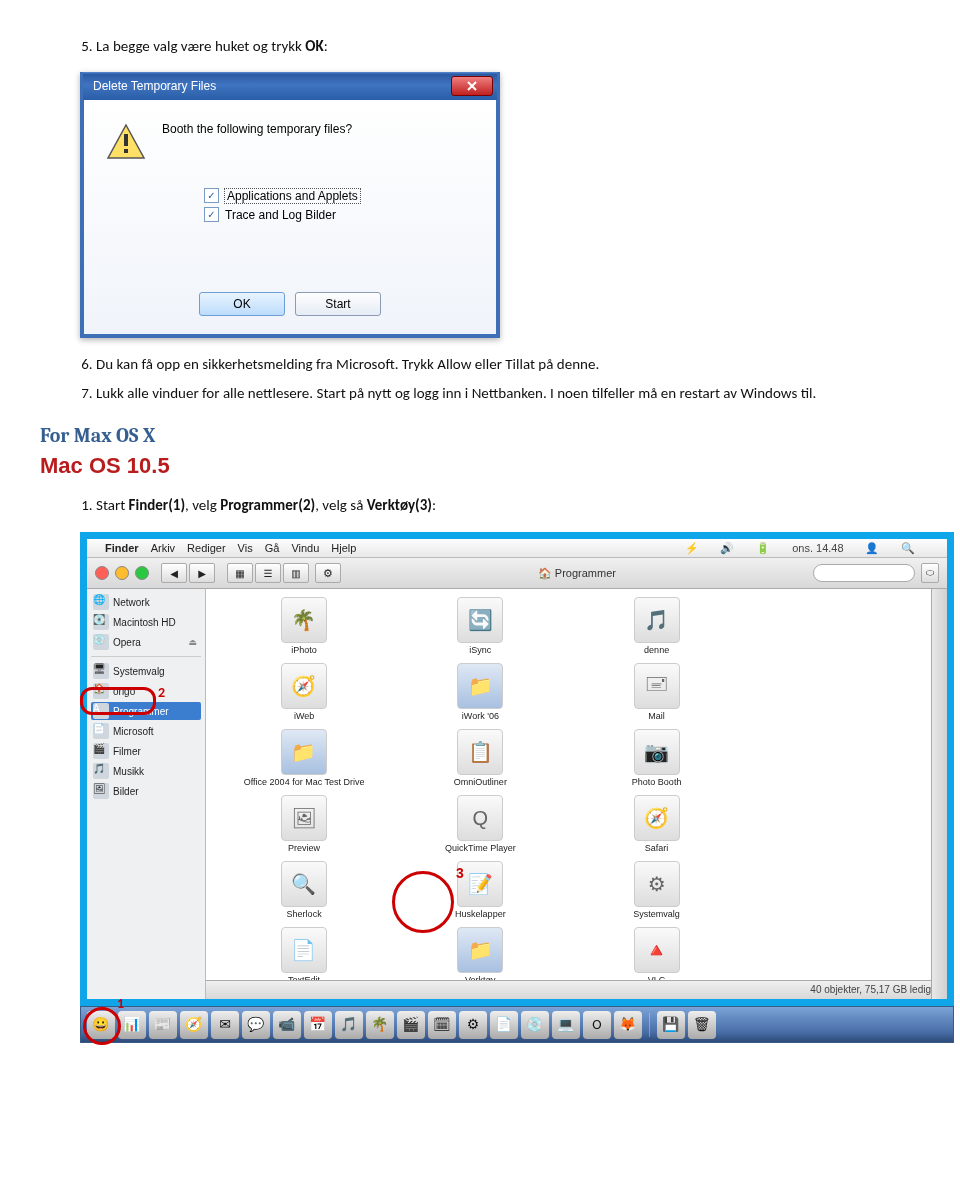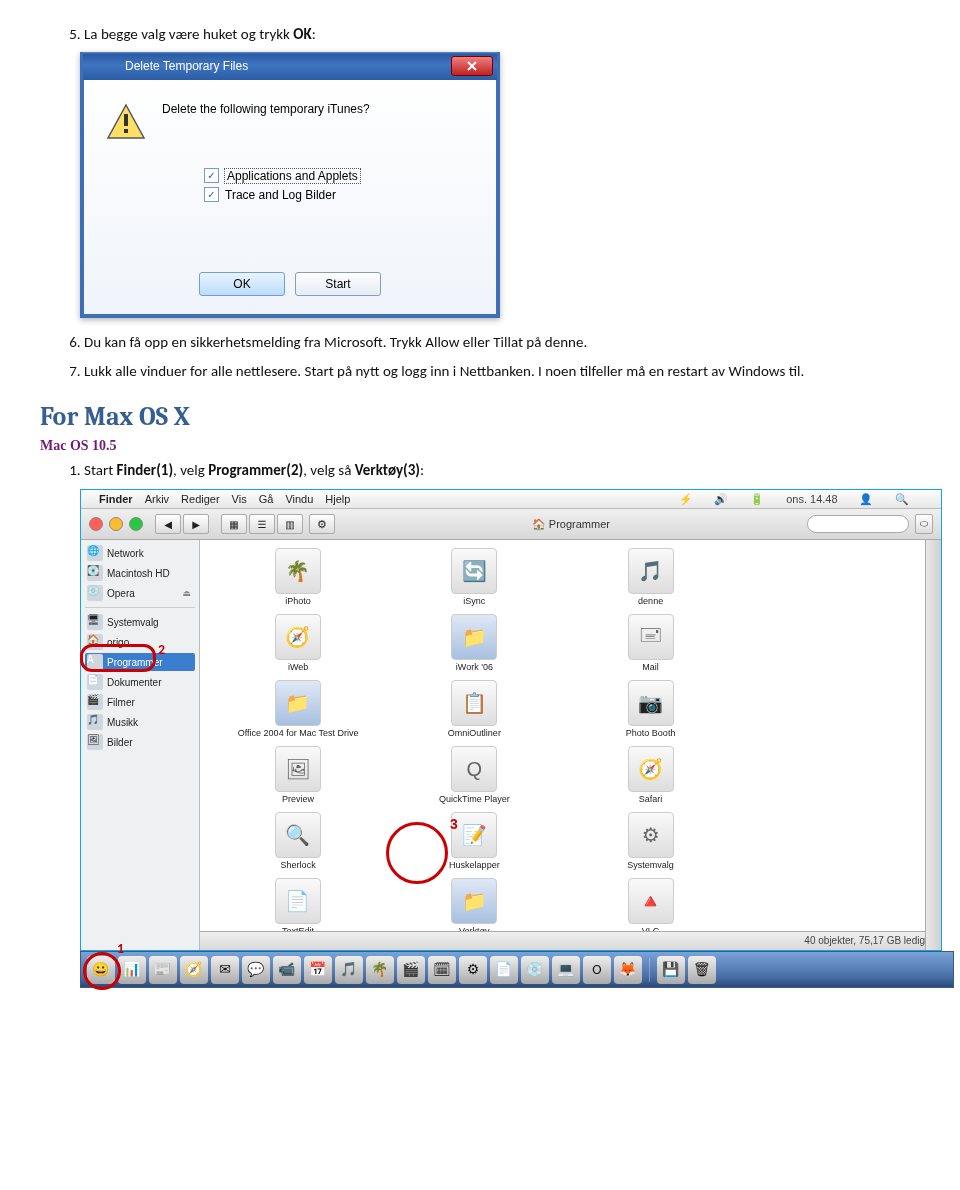--- a/index.html
+++ b/index.html
@@ -3,7 +3,7 @@
 <meta charset="utf-8">
 <style>
   body { margin:0; padding:20px 40px; font-family: Calibri, Arial, sans-serif; font-size:15px; color:#111; background:#fff; width:960px; box-sizing:border-box; }
-  ol { margin:4px; padding-left:40px; }
+  ol { margin:16px; padding-left:40px; }
   li { margin-bottom:8px; line-height:1.4; }
   .bold { font-weight:700; }
   h2.mac-heading { font-family: Cambria, Georgia, serif; color:#365f91; font-size:26px; font-weight:700; margin:20px 0 6px; }

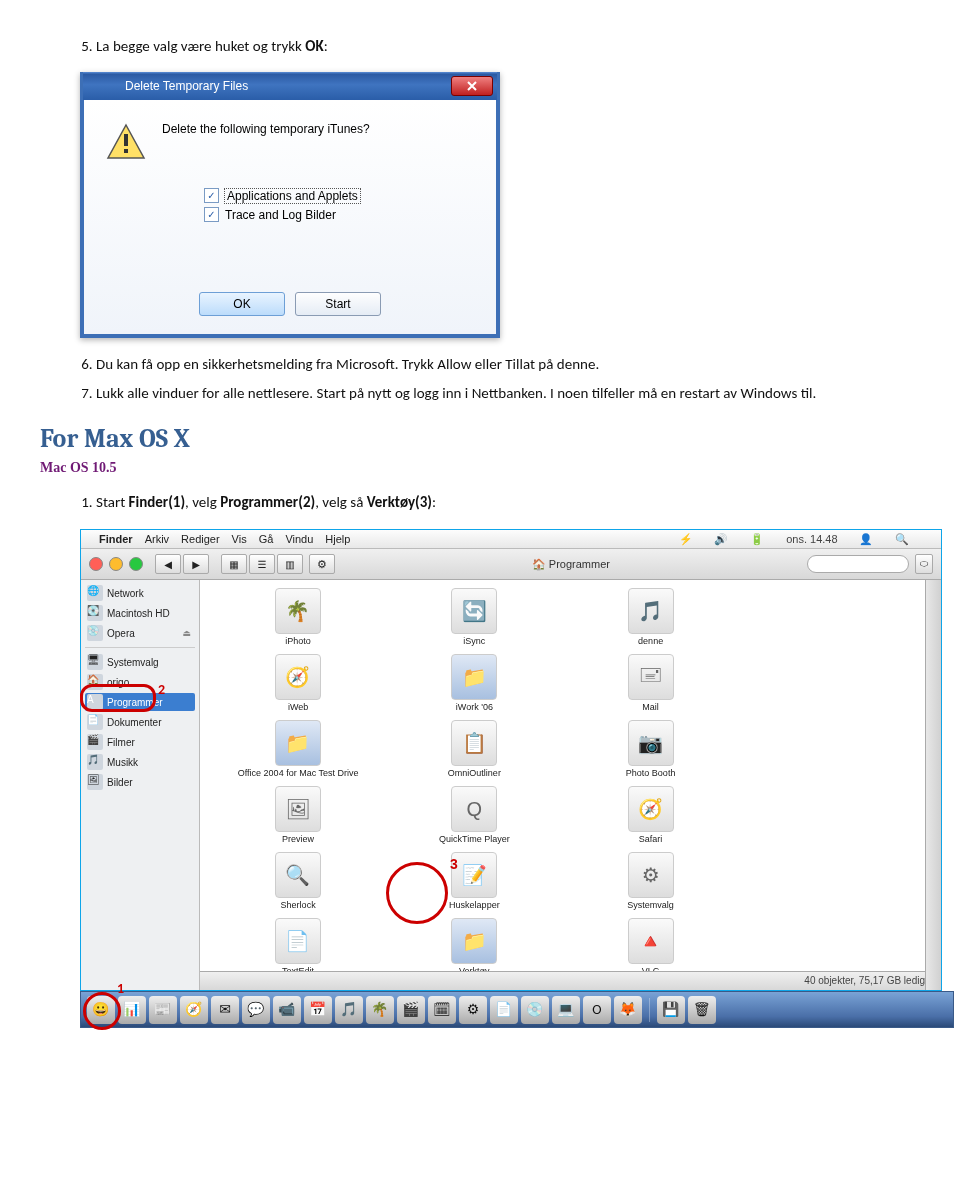--- a/index.html
+++ b/index.html
@@ -12,7 +12,7 @@
   
   .dialog-outer { width:412px; margin:6px 0 14px 40px; border:4px solid #3d6fb6; border-top:none; background:#fff; box-shadow:0 2px 6px rgba(0,0,0,.3); font-family:"Segoe UI",Tahoma,sans-serif; font-size:12px; color:#000;}
   .titlebar { height:28px; background:linear-gradient(#5a8dd6,#2b5aa3 8%,#3f74c0 45%,#2a5da8); display:flex; align-items:center; padding:0 4px 0 10px; margin:-1px -1px 0 -1px; }
-  .titlebar-text { color:#fff; font-weight:400; flex:1; font-size:12px;margin-left:32px; }
+  .titlebar-text { color:#fff; font-weight:400; flex:1; font-size:12px; }
   .close-btn { width:40px; height:18px; background:linear-gradient(#f08080,#c02020); border:1px solid #7a0000; border-radius:3px; display:flex; align-items:center; justify-content:center; }
   .close-x { stroke:#fff; stroke-width:2; }
   .dialog-body { background:linear-gradient(#fff,#f0f4fa); padding:22px 22px 18px; }

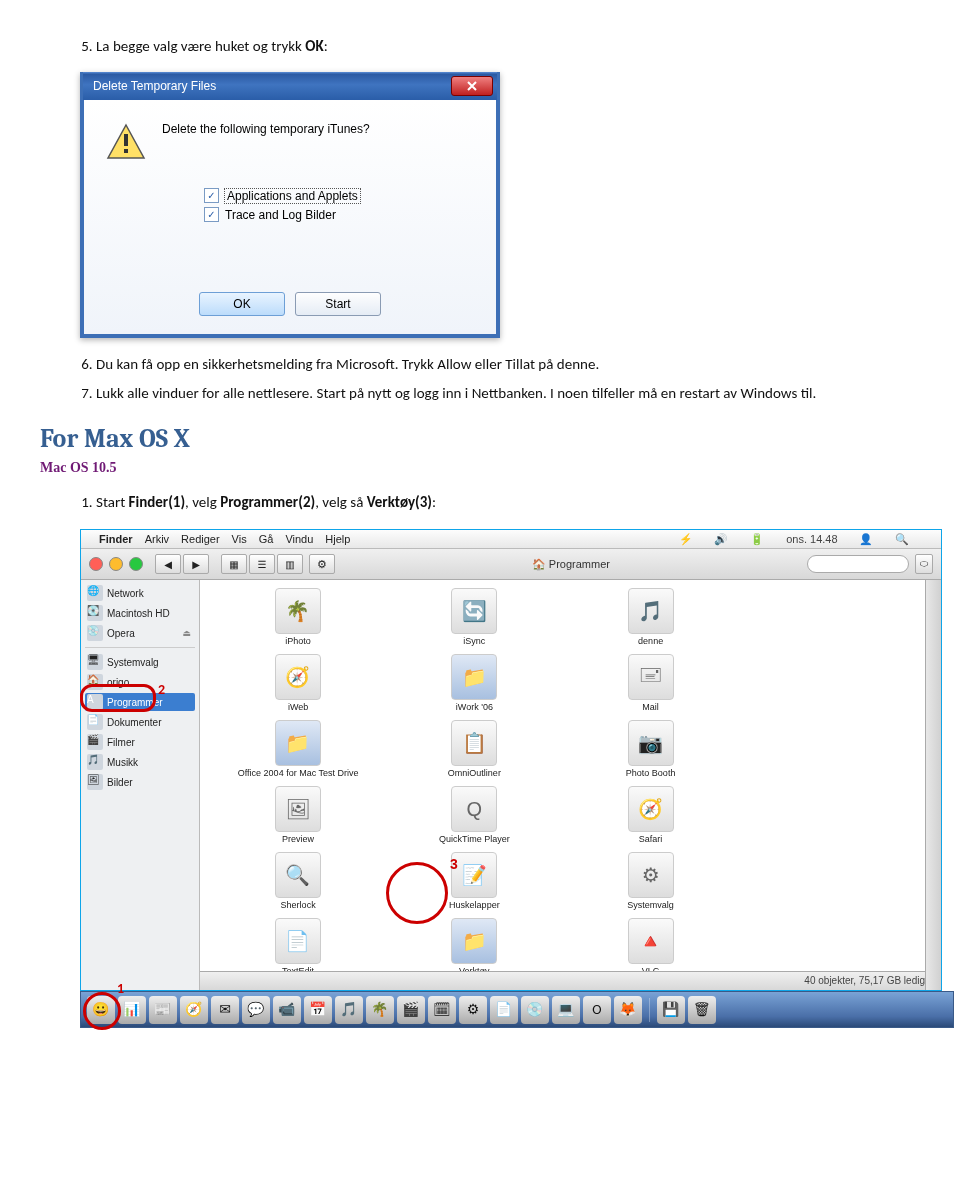--- a/index.html
+++ b/index.html
@@ -93,7 +93,7 @@
         <rect x="18" y="12" width="4" height="12" fill="#333"></rect>
         <rect x="18" y="27" width="4" height="4" fill="#333"></rect>
       </svg>
-      <span>Delete the following temporary iTunes?</span>
+      <span>Booth the following temporary files?</span>
     </div>
     <div class="checks">
       <label class="check-row">

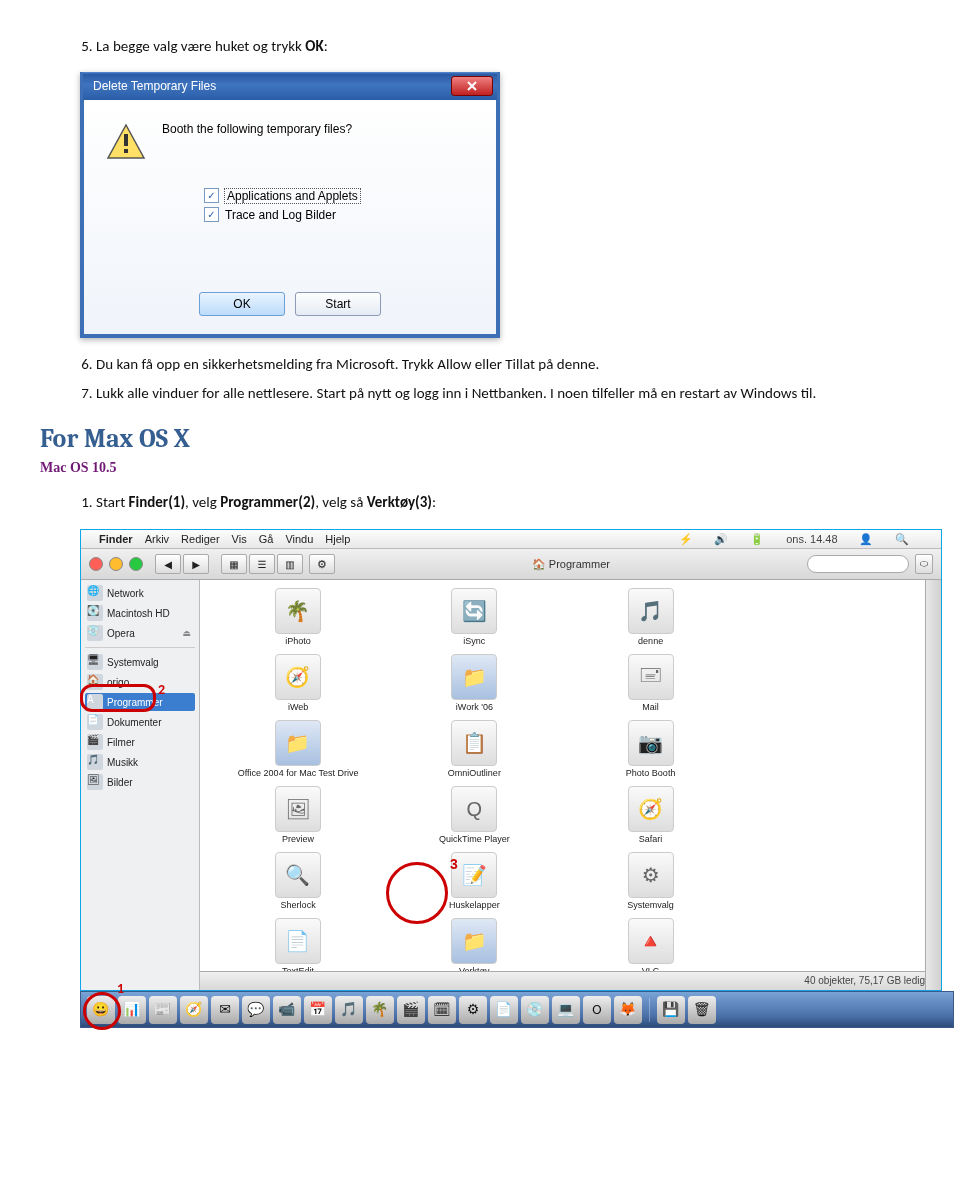--- a/index.html
+++ b/index.html
@@ -6,7 +6,7 @@
   ol { margin:16px; padding-left:40px; }
   li { margin-bottom:8px; line-height:1.4; }
   .bold { font-weight:700; }
-  h2.mac-heading { font-family: Cambria, Georgia, serif; color:#365f91; font-size:26px; font-weight:700; margin:20px 0 6px; }
+  h2.mac-heading { font-family: Cambria, Georgia, serif; color:#365f91; font-size:20px; font-weight:700; margin:20px 0 6px; }
   h3.subheading { font-family: Liberation Serif, serif; color:#701a75; font-size:14px; font-weight:700; margin:4px 0 6px; }
 
   

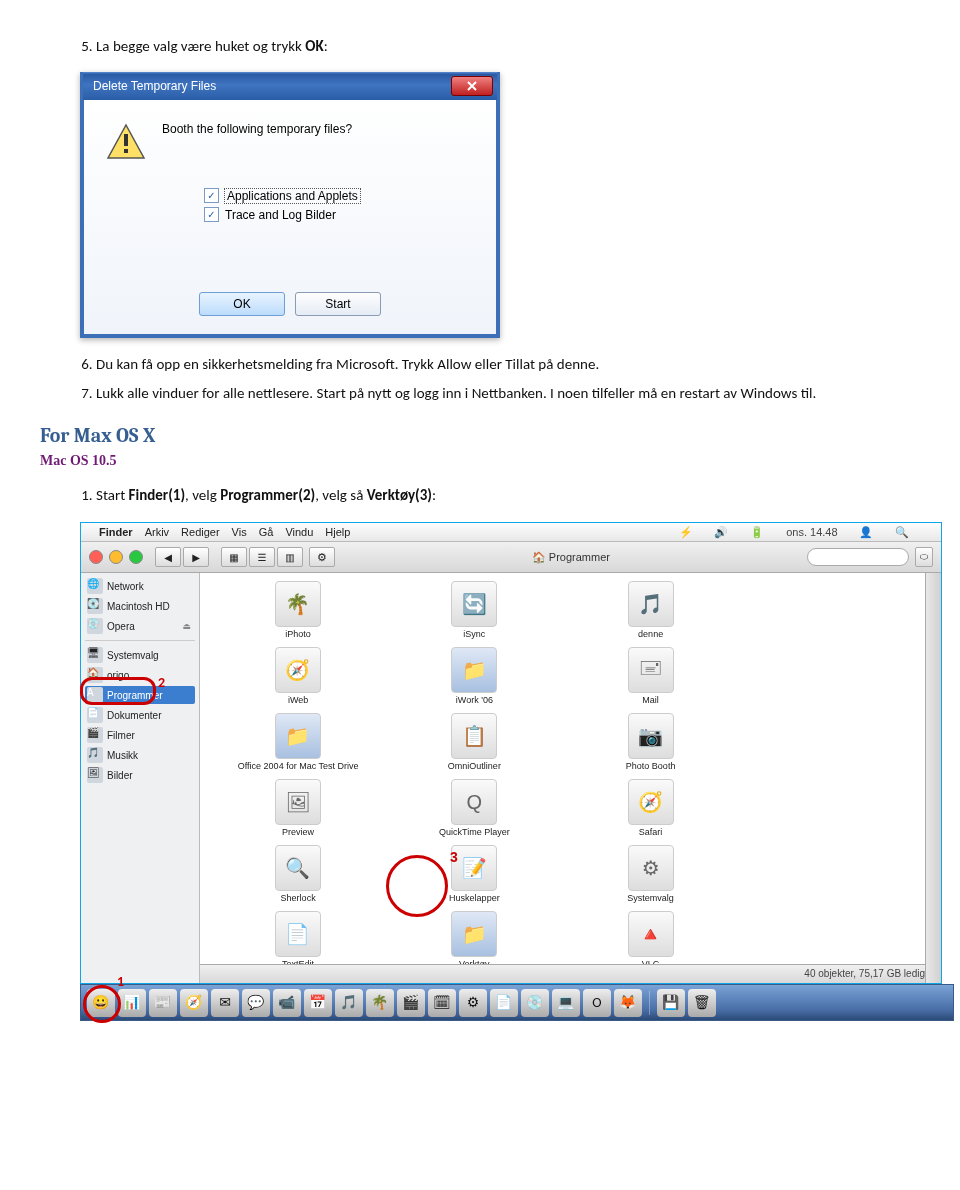--- a/index.html
+++ b/index.html
@@ -7,7 +7,7 @@
   li { margin-bottom:8px; line-height:1.4; }
   .bold { font-weight:700; }
   h2.mac-heading { font-family: Cambria, Georgia, serif; color:#365f91; font-size:20px; font-weight:700; margin:20px 0 6px; }
-  h3.subheading { font-family: Liberation Serif, serif; color:#701a75; font-size:14px; font-weight:700; margin:4px 0 6px; }
+  h3.subheading { font-family: Liberation Sans, sans-serif; color:#b91c1c; font-size:22px; font-weight:700; margin:4px 0 6px; }
 
   
   .dialog-outer { width:412px; margin:6px 0 14px 40px; border:4px solid #3d6fb6; border-top:none; background:#fff; box-shadow:0 2px 6px rgba(0,0,0,.3); font-family:"Segoe UI",Tahoma,sans-serif; font-size:12px; color:#000;}

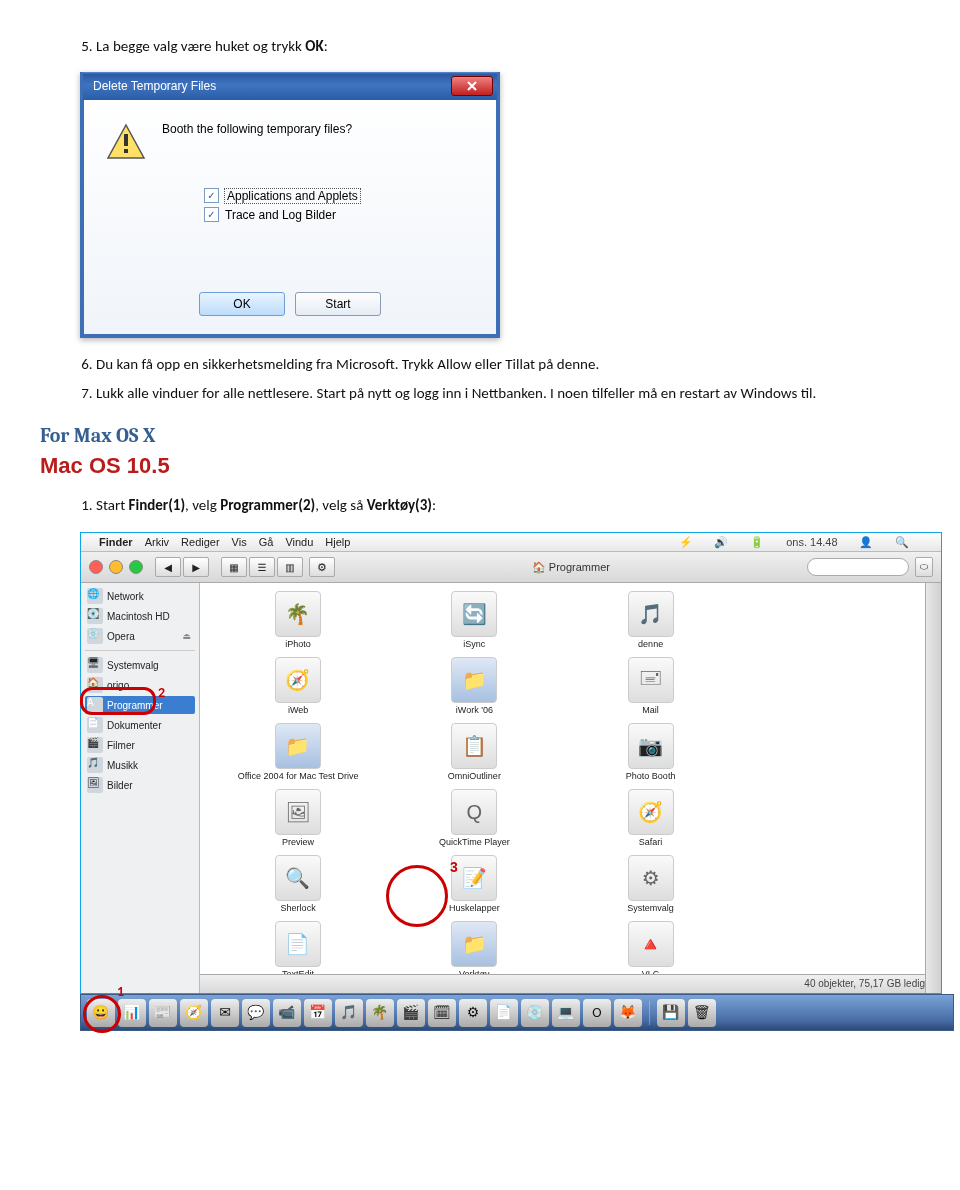--- a/index.html
+++ b/index.html
@@ -28,7 +28,7 @@
   .dlg-btn.default { background:linear-gradient(#e9f4ff,#bcdcfb); border-color:#6d9fd6; }
 
   
-  .mac-window { width:860px; margin:6px 16px 0 40px; border:1px solid #0ea5e9; font-family:"Lucida Grande",Helvetica,Arial,sans-serif; font-size:10px; color:#222; background:#84cc16; }
+  .mac-window { width:860px; margin:6px 16px 0 40px; border:7px solid #0ea5e9; font-family:"Lucida Grande",Helvetica,Arial,sans-serif; font-size:10px; color:#222; background:#84cc16; }
   .menubar { background:linear-gradient(#fdfdfd,#e8e8e8); height:18px; display:flex; align-items:center; padding:0 8px; font-size:11px; border-bottom:1px solid #bbb; }
   .menubar .apple { margin-right:10px; }
   .menubar span { margin-right:12px; }

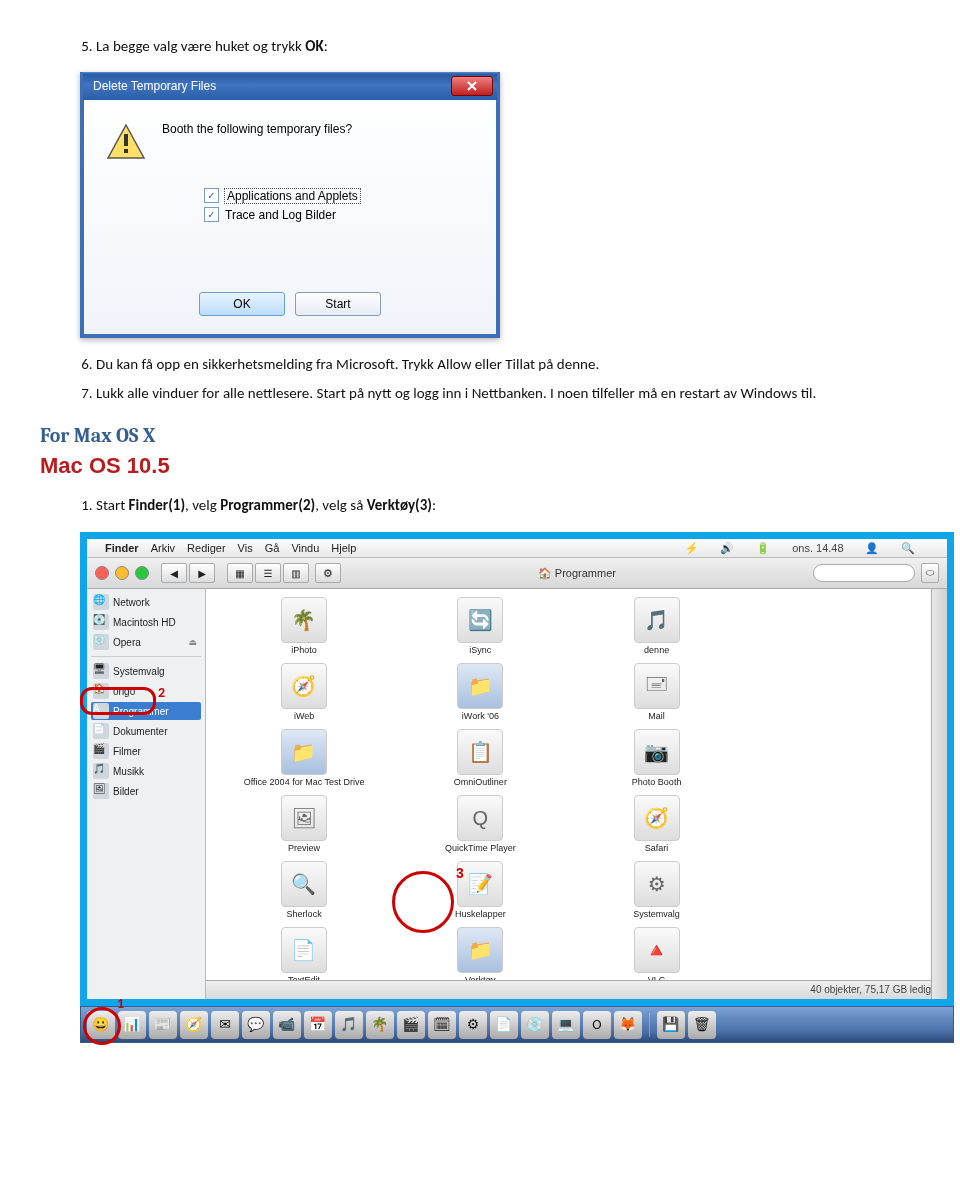--- a/index.html
+++ b/index.html
@@ -194,7 +194,7 @@
           </div>
           <div class="sb-row">
             <span class="sb-ico">📄</span>
-            <span>Dokumenter</span>
+            <span>Microsoft</span>
           </div>
           <div class="sb-row">
             <span class="sb-ico">🎬</span>

